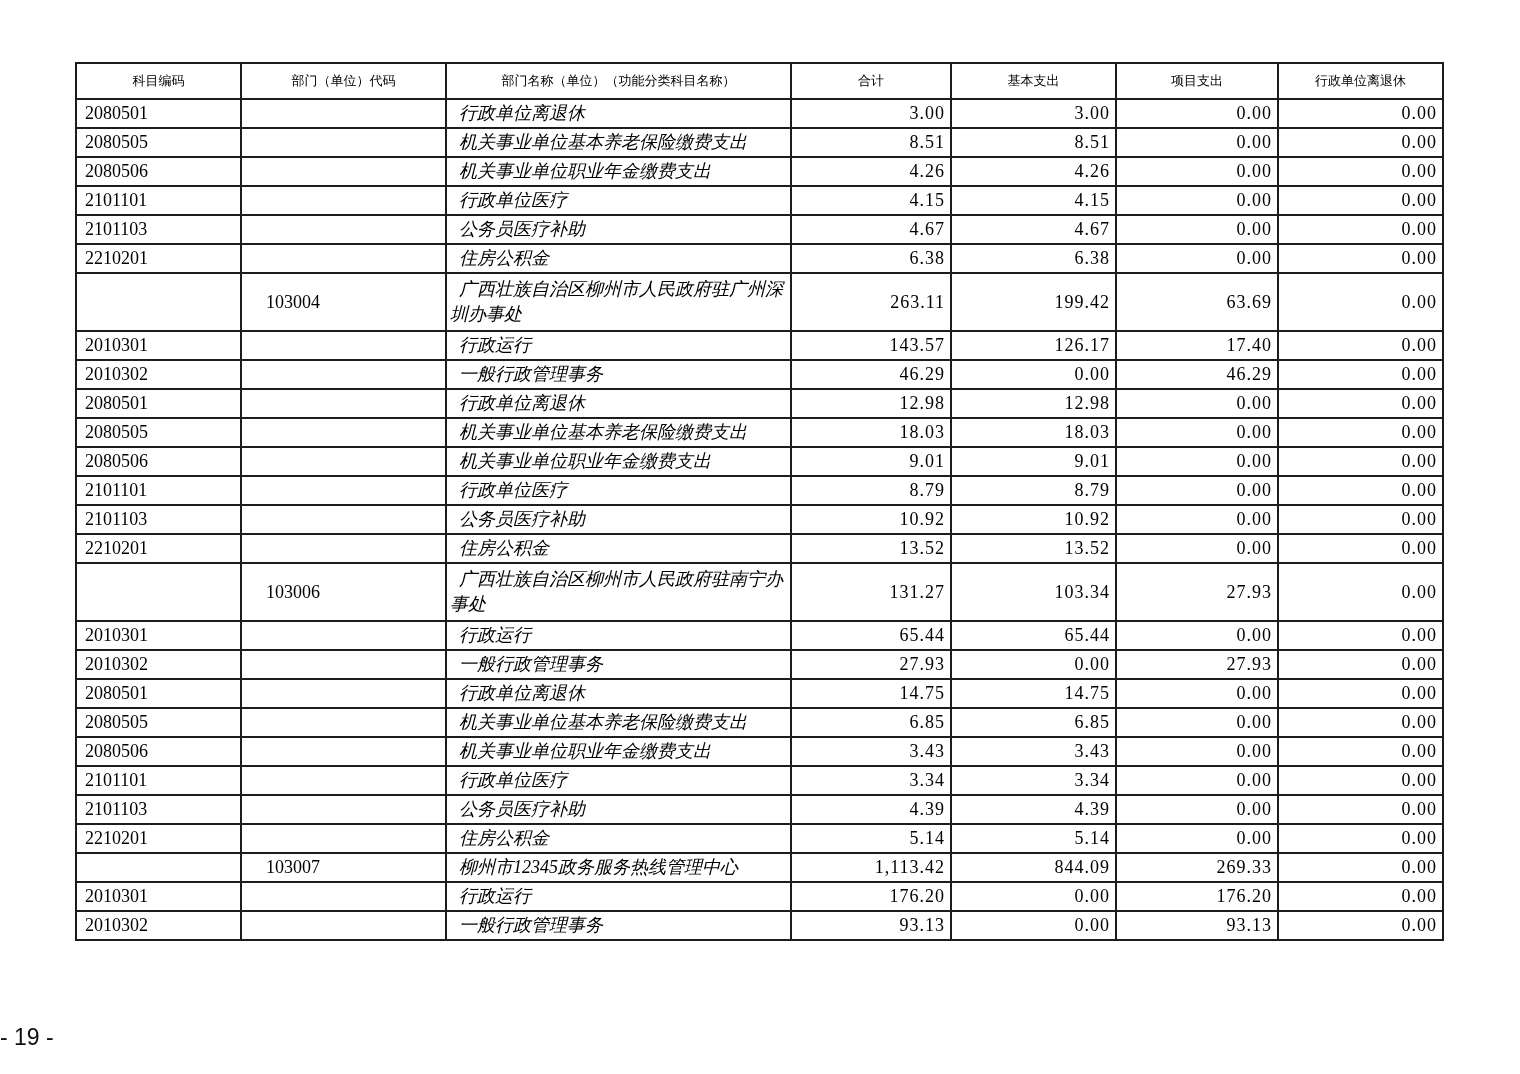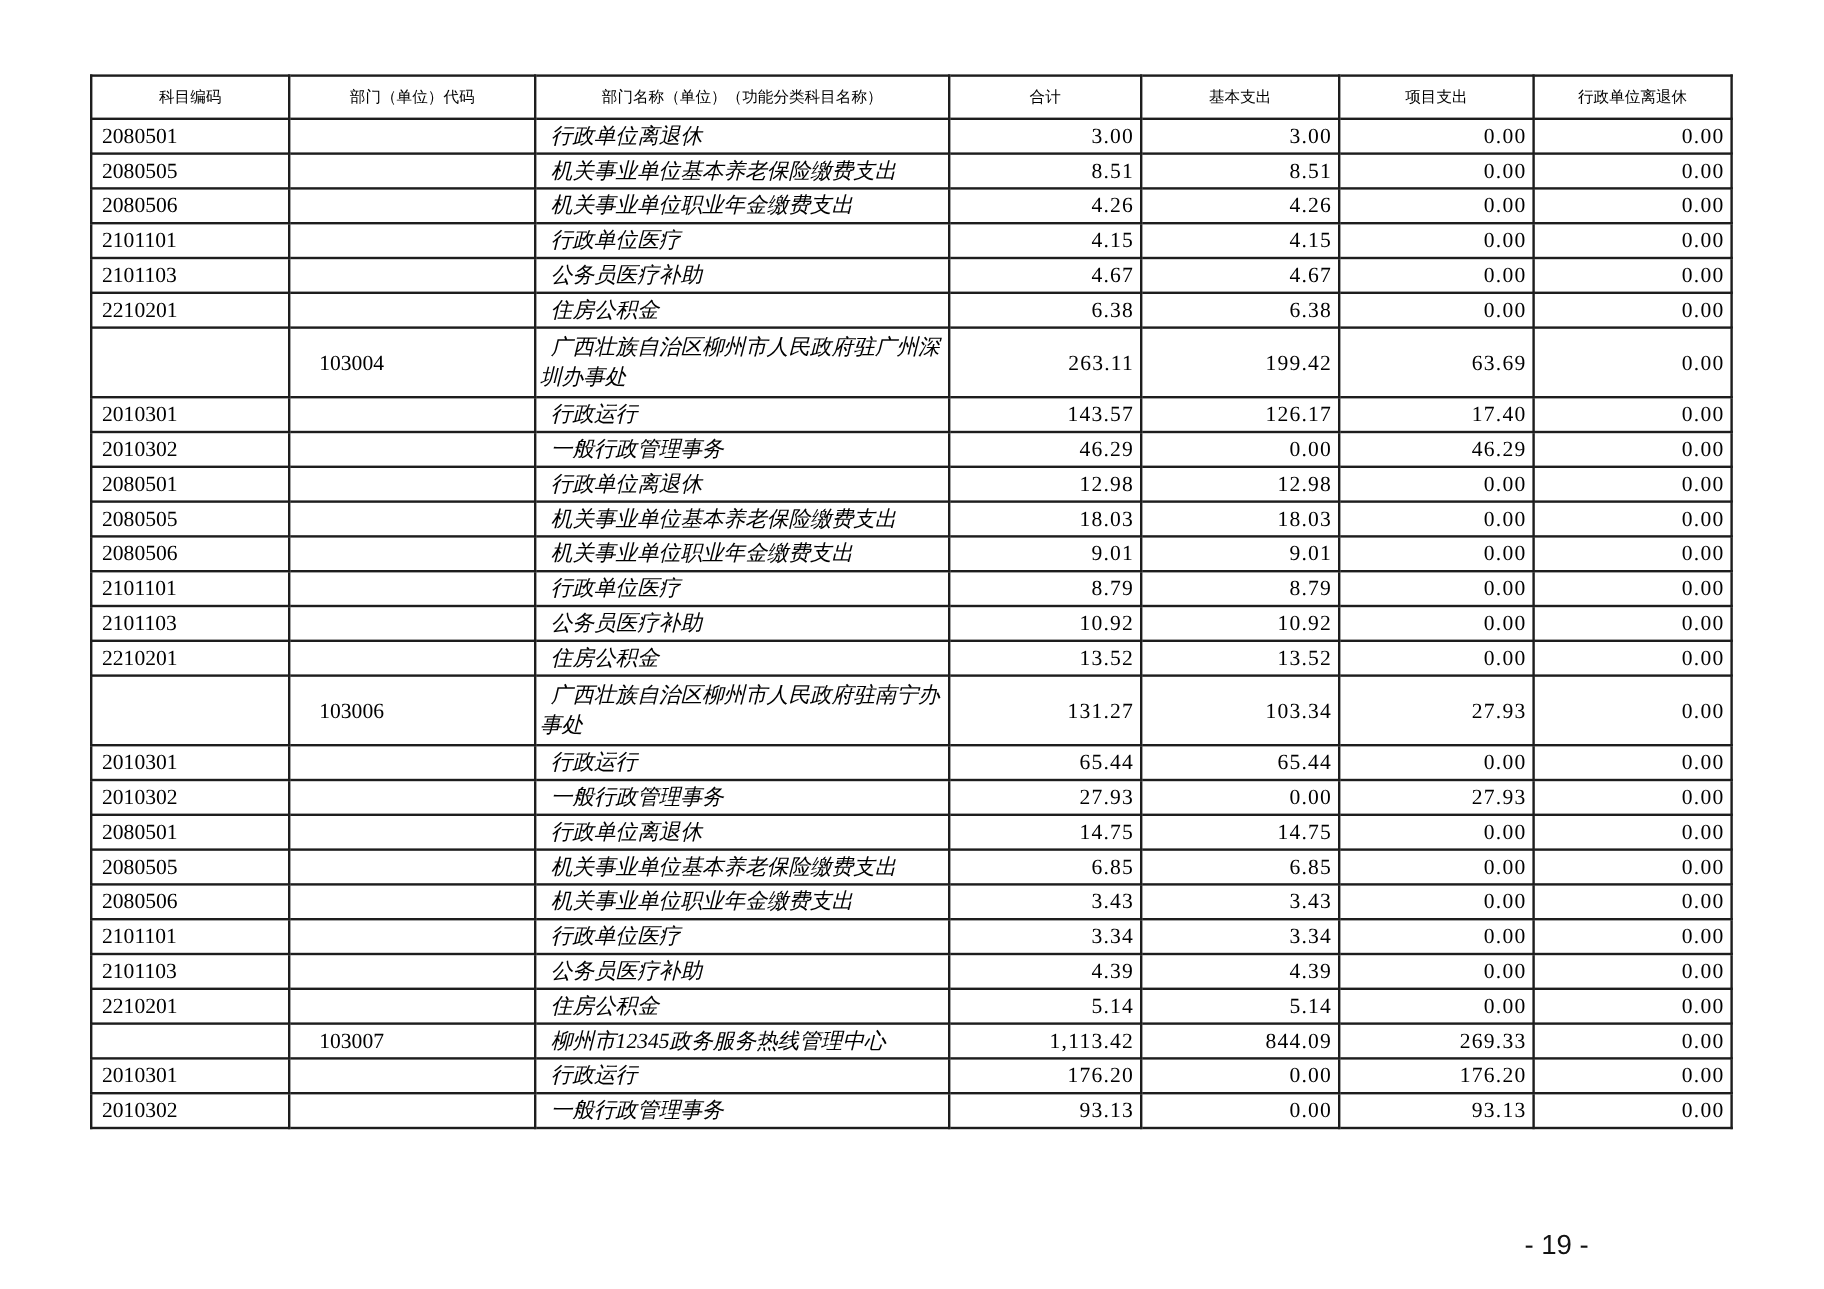--- a/index.html
+++ b/index.html
@@ -84,7 +84,7 @@
     top: 1024px;
     left: 0;
     width: 1324px;
-    text-align: right;
+    text-align: left;
     font-family: "Liberation Sans", "DejaVu Sans", sans-serif;
     font-size: 23px;
     color: #111111;

